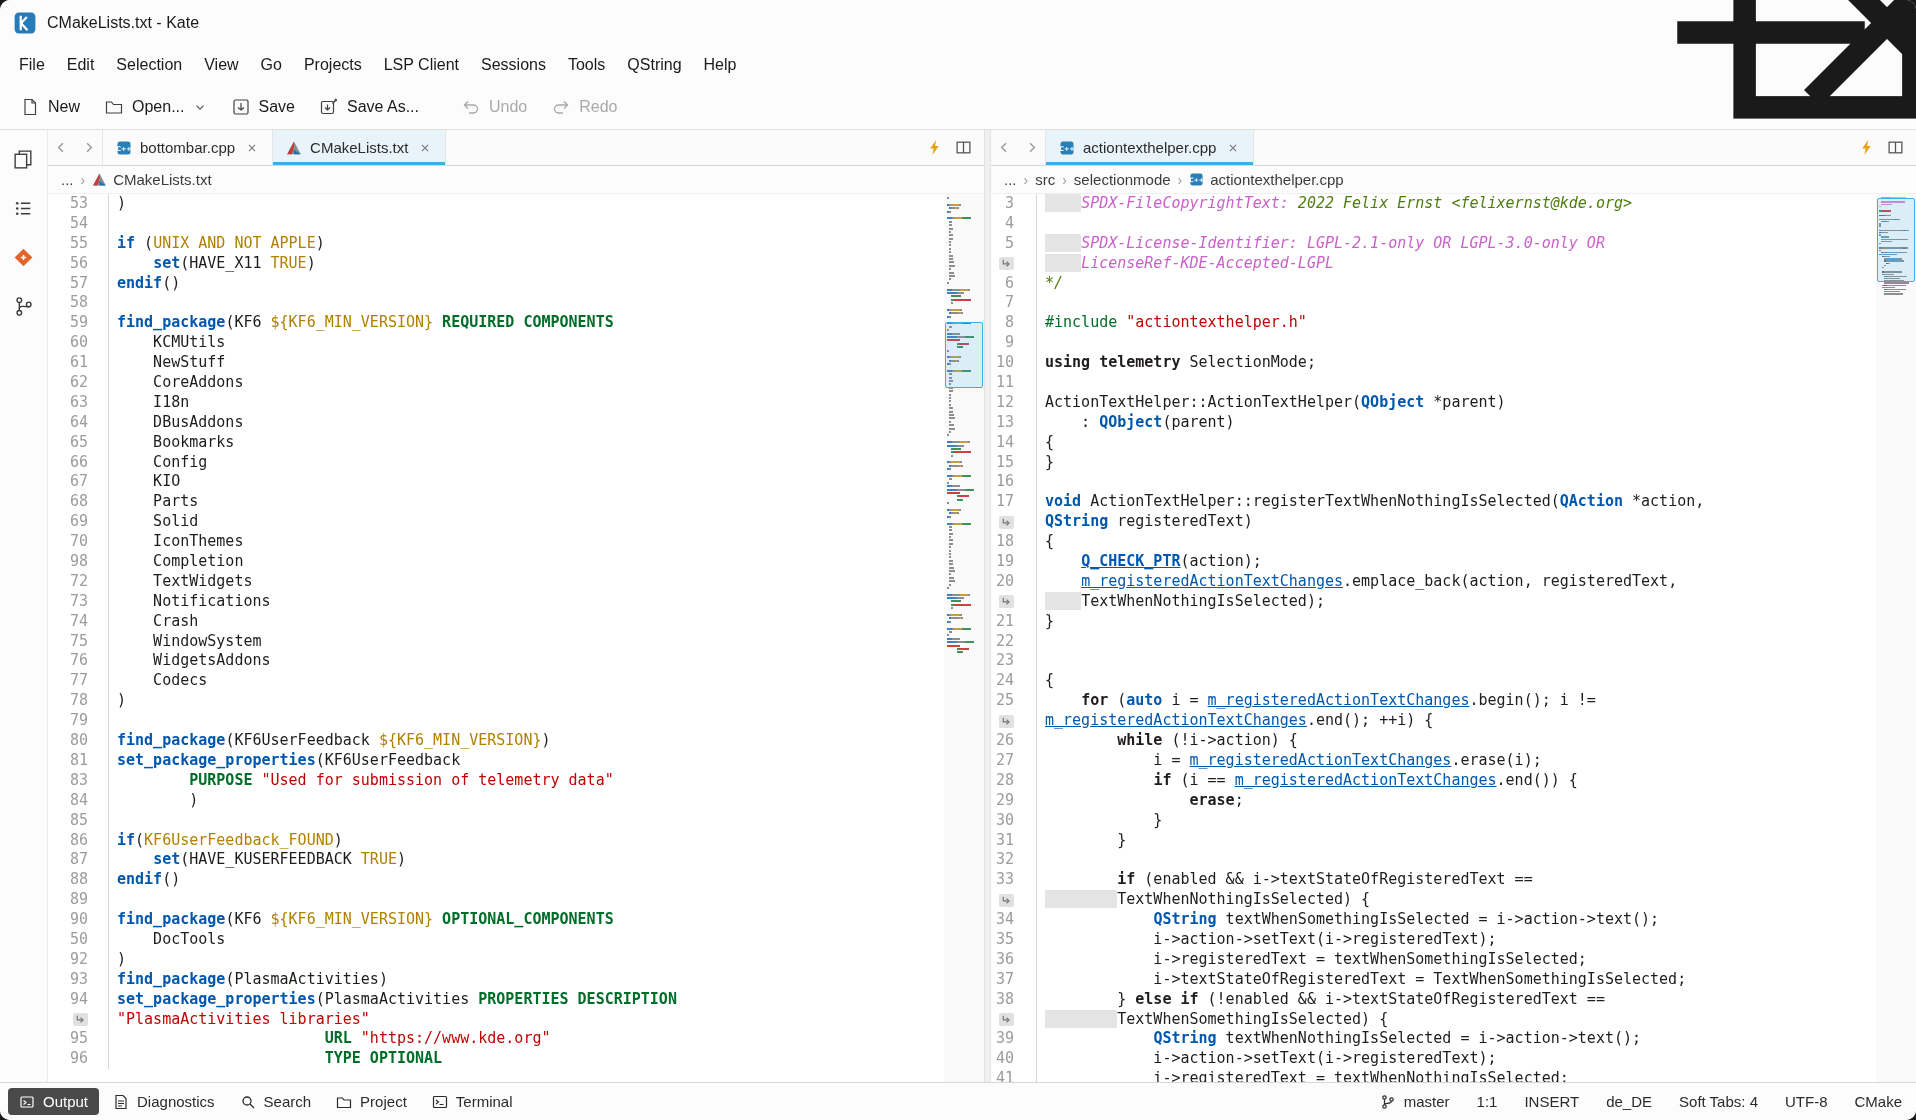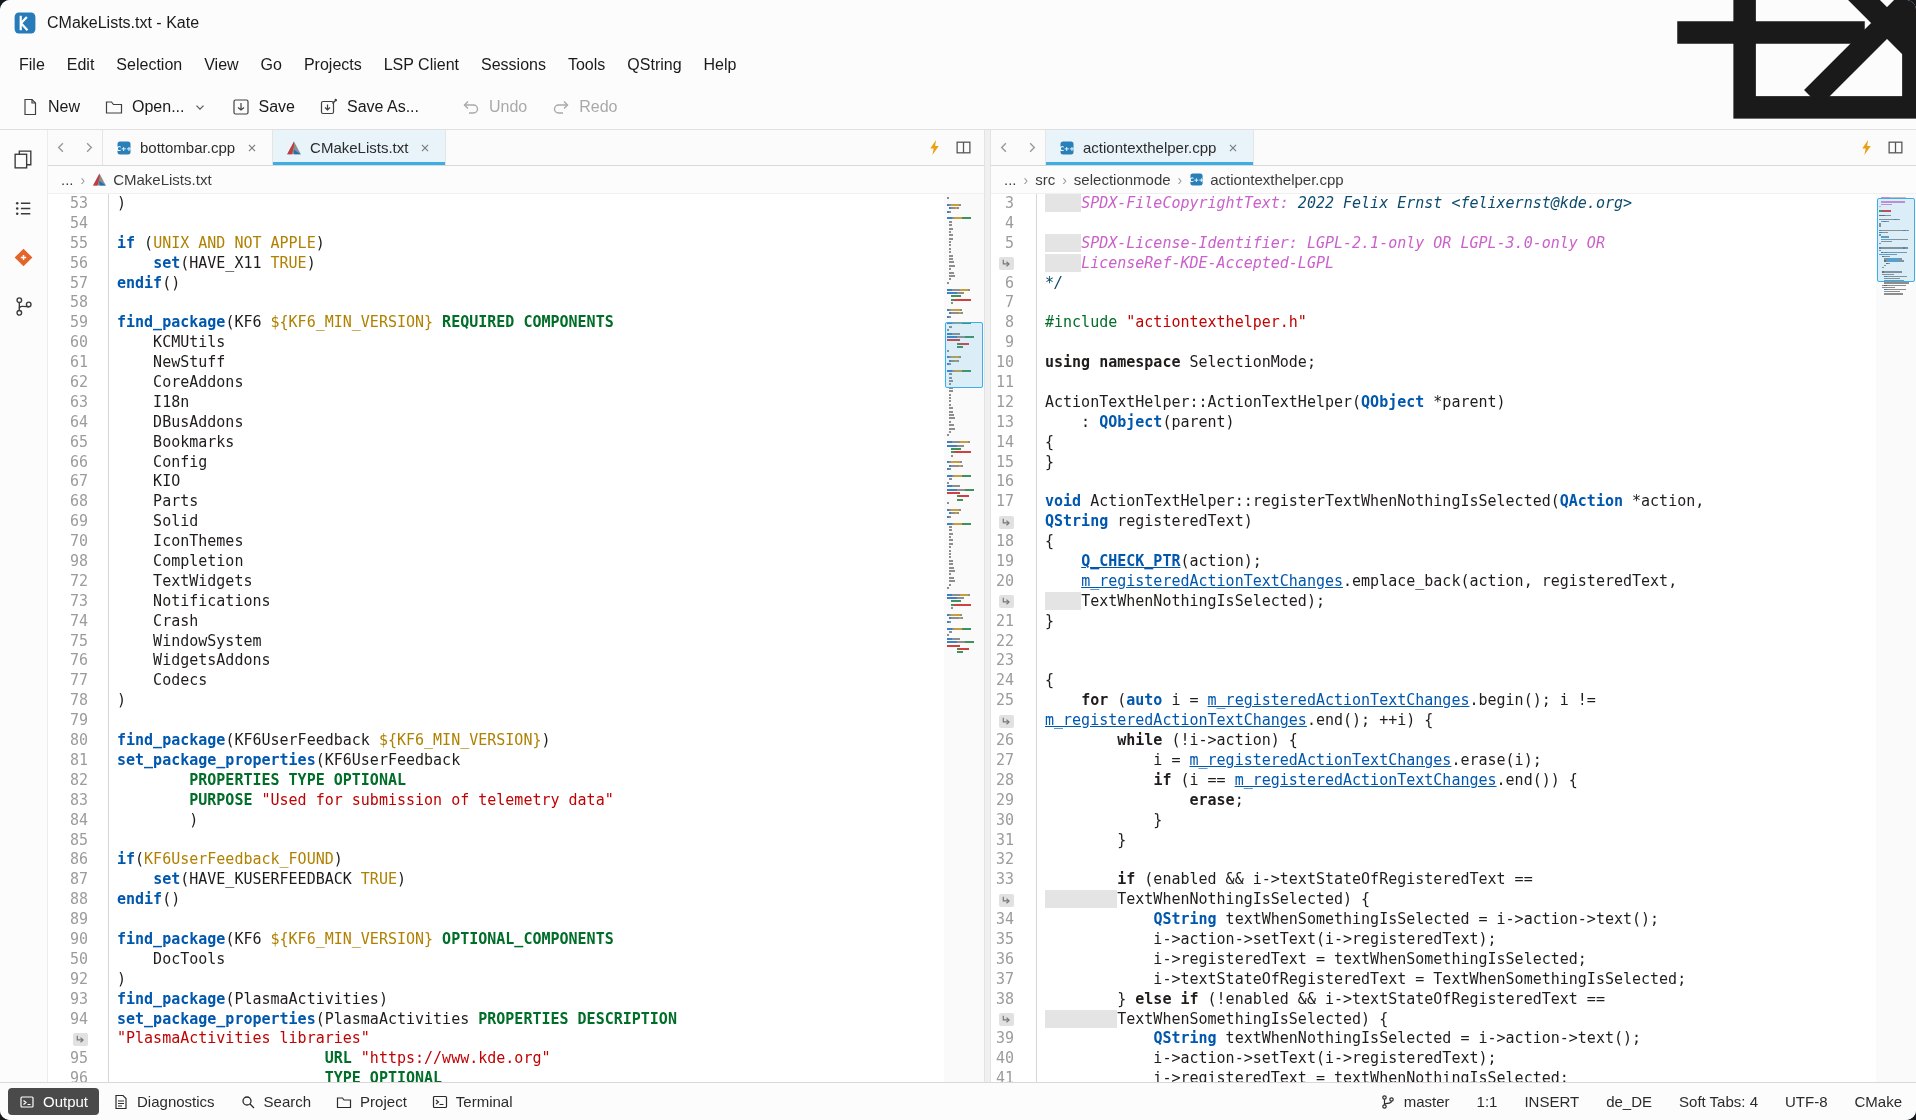--- a/index.html
+++ b/index.html
@@ -69,7 +69,7 @@
   .t-spec{color:#006e28;font-weight:bold}
   .t-var{color:#b08000}
   .t-str{color:#bf0303}
-  .t-doc{color:#0c4a6e;font-style:italic}
+  .t-doc{color:#4d7c0f;font-style:italic}
   .t-lic{color:#ca60ca;font-style:italic}
   .t-pre{color:#006e28}
   .t-kwb{color:#1f1c1b;font-weight:bold}

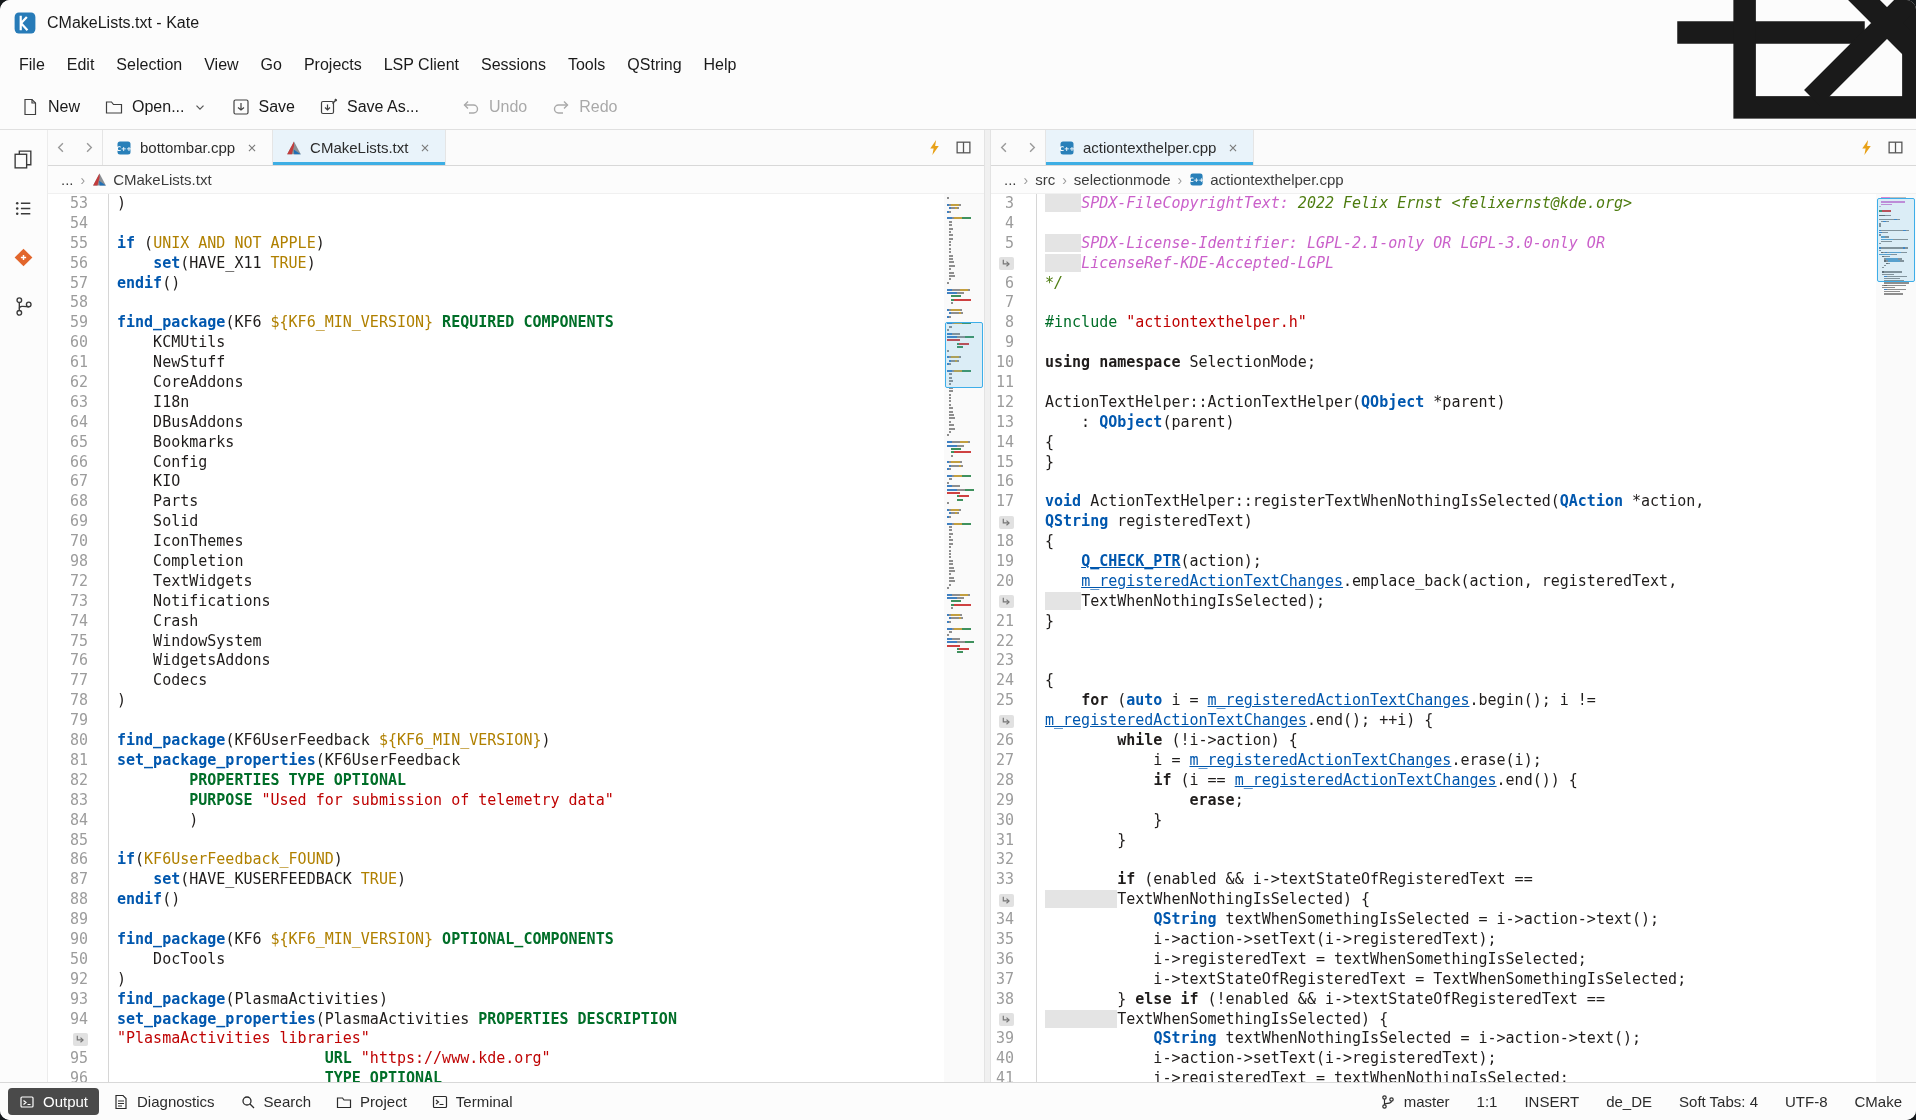--- a/index.html
+++ b/index.html
@@ -1171,7 +1171,7 @@
             </div>
             <div class="row">
               <span class="ln">10</span>
-              <span class="txt"><span class="t-kwb">using namespace</span><span class="t-n"> SelectionMode;</span></span>
+              <span class="txt"><span class="t-kwb">using telemetry</span><span class="t-n"> SelectionMode;</span></span>
             </div>
             <div class="row">
               <span class="ln">11</span>

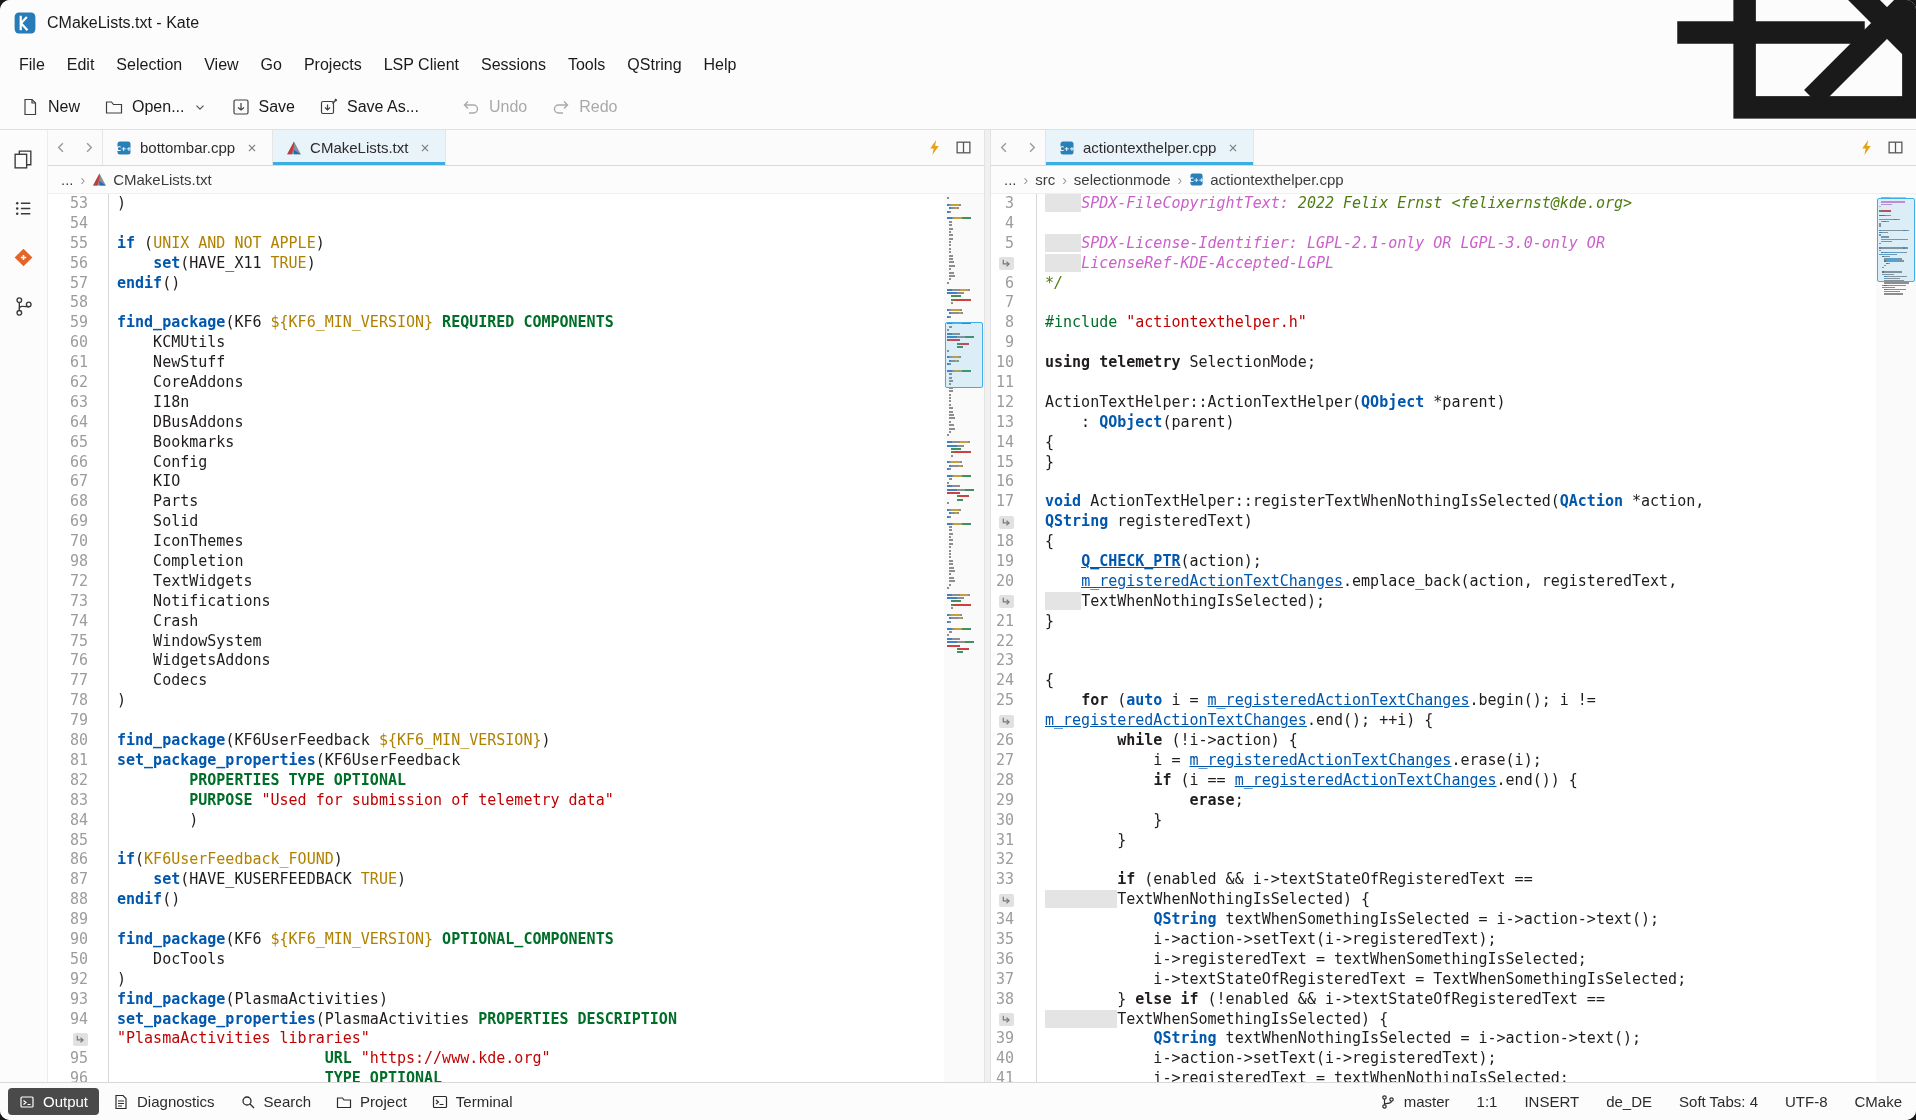--- a/index.html
+++ b/index.html
@@ -440,10 +440,6 @@
               <span class="txt"><span class="t-kw">set_package_properties</span><span class="t-n">(KF6UserFeedback</span></span>
             </div>
             <div class="row">
-              <span class="ln">82</span>
-              <span class="txt"><span class="t-n">        </span><span class="t-spec">PROPERTIES TYPE OPTIONAL</span></span>
-            </div>
-            <div class="row">
               <span class="ln">83</span>
               <span class="txt"><span class="t-n">        </span><span class="t-spec">PURPOSE</span><span class="t-str"> "Used for submission of telemetry data"</span></span>
             </div>

